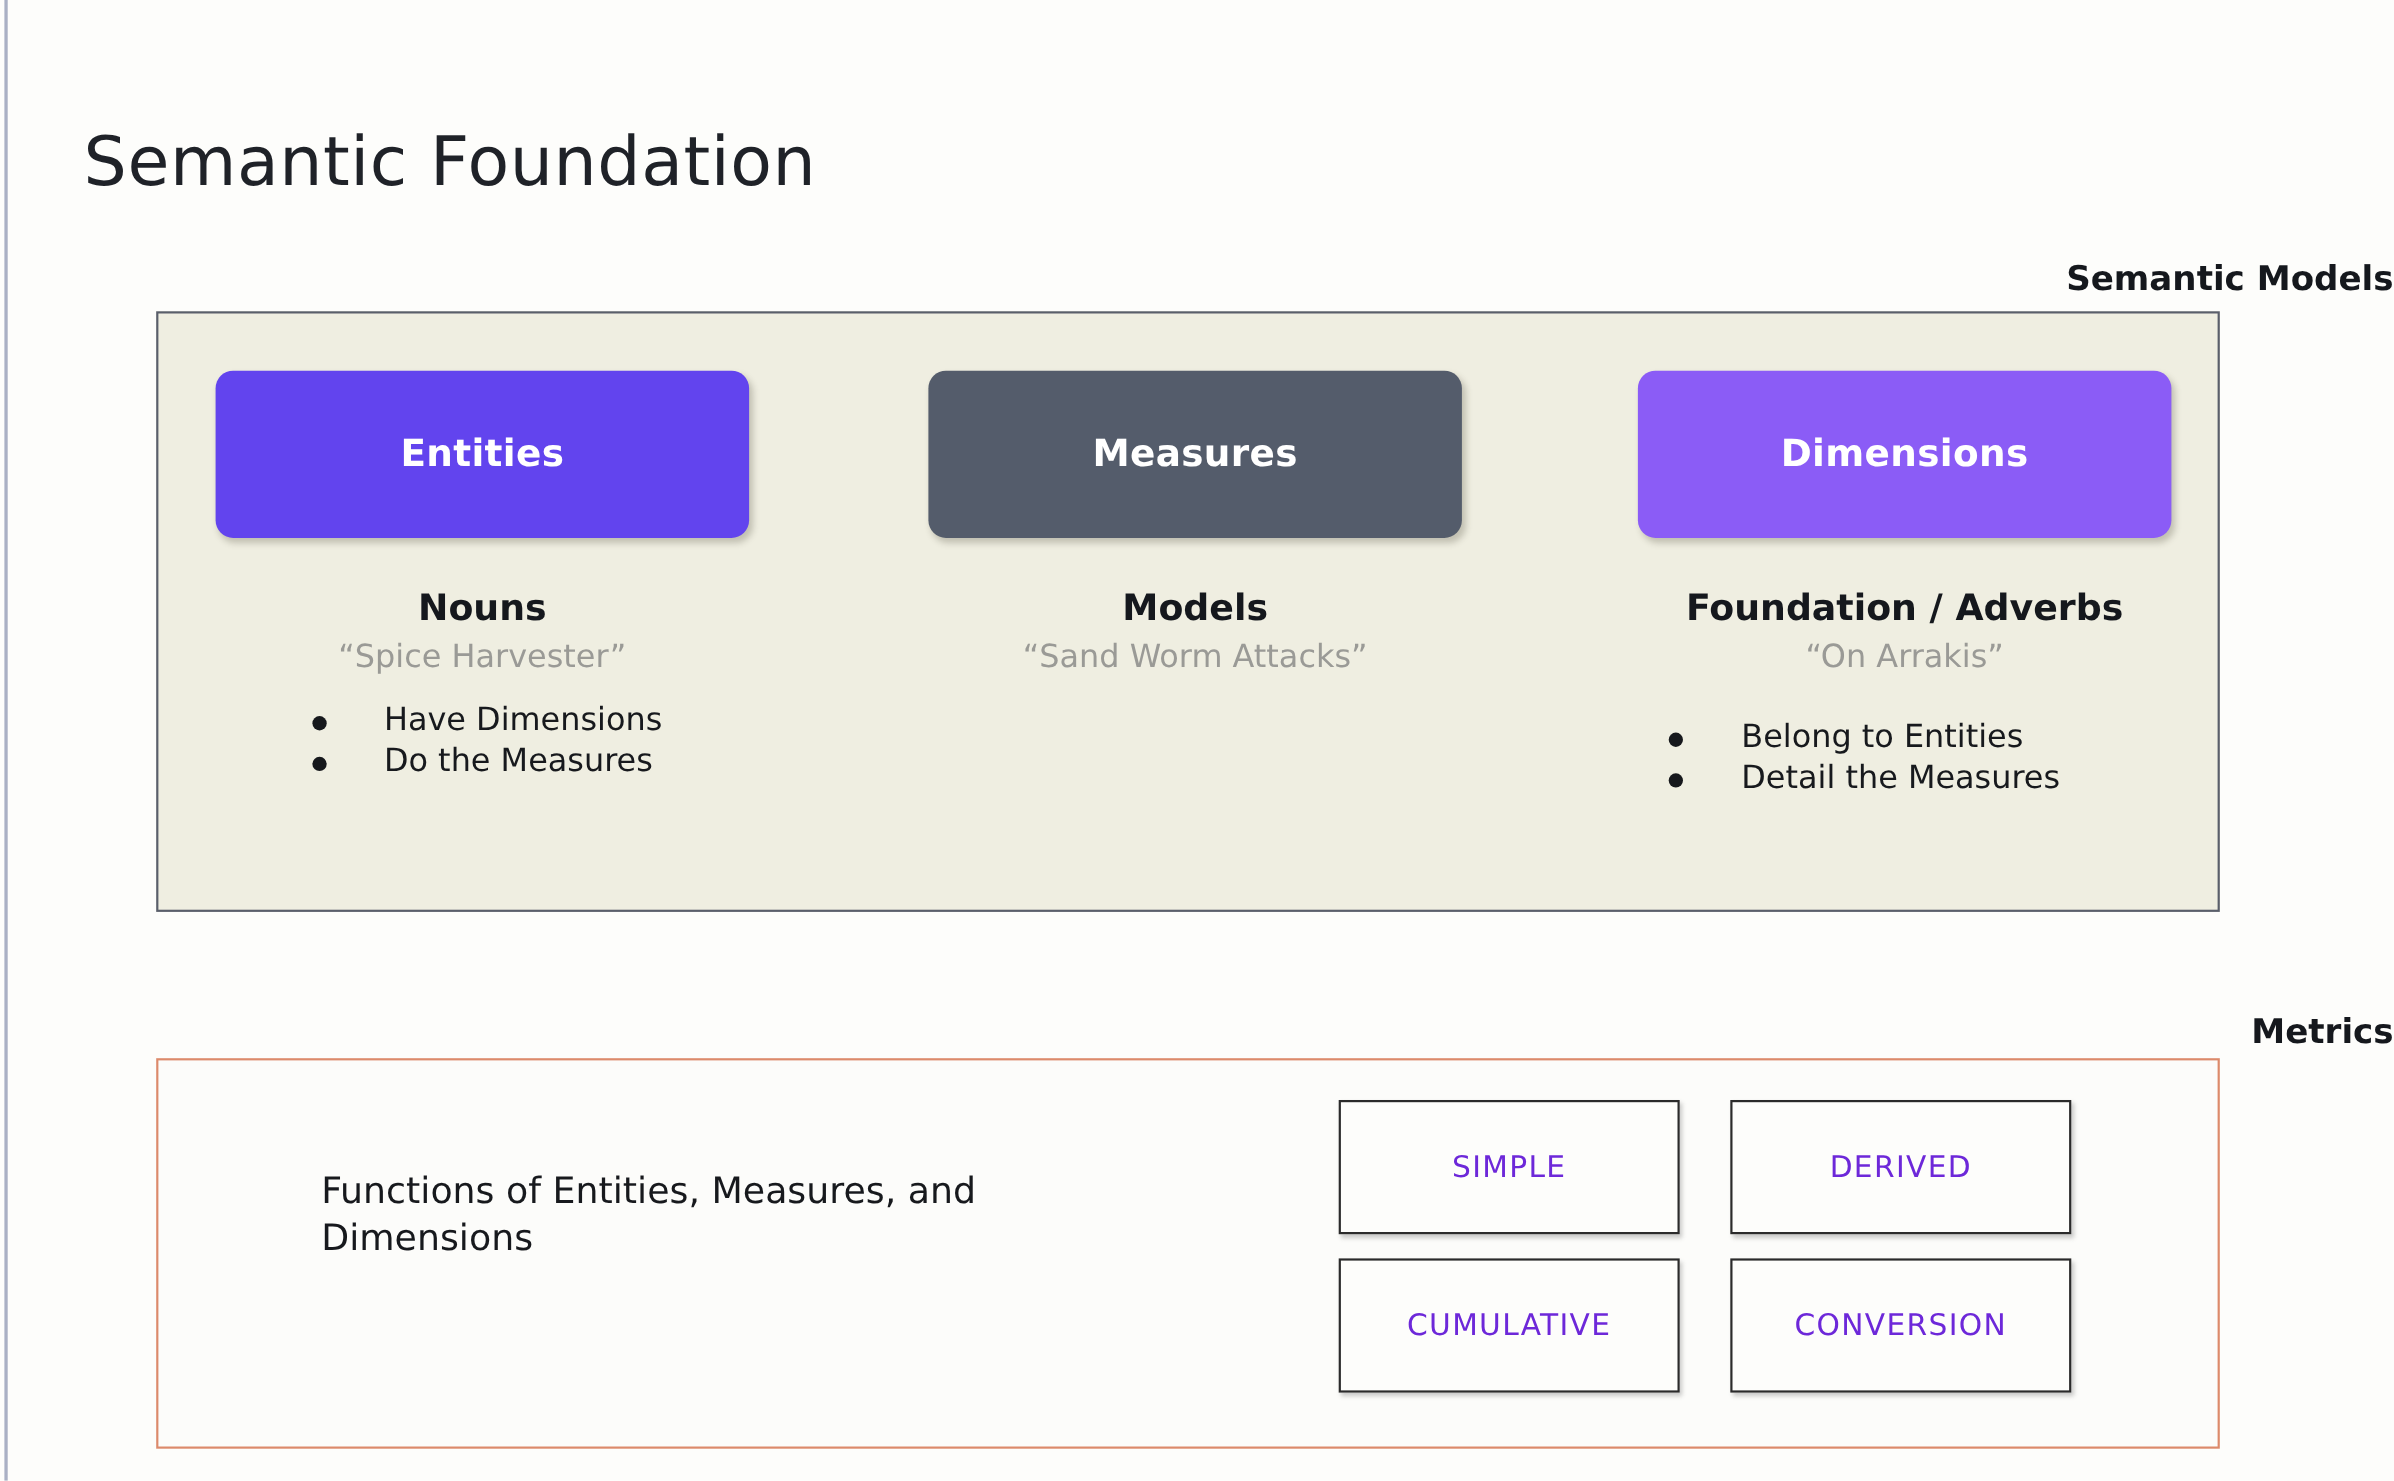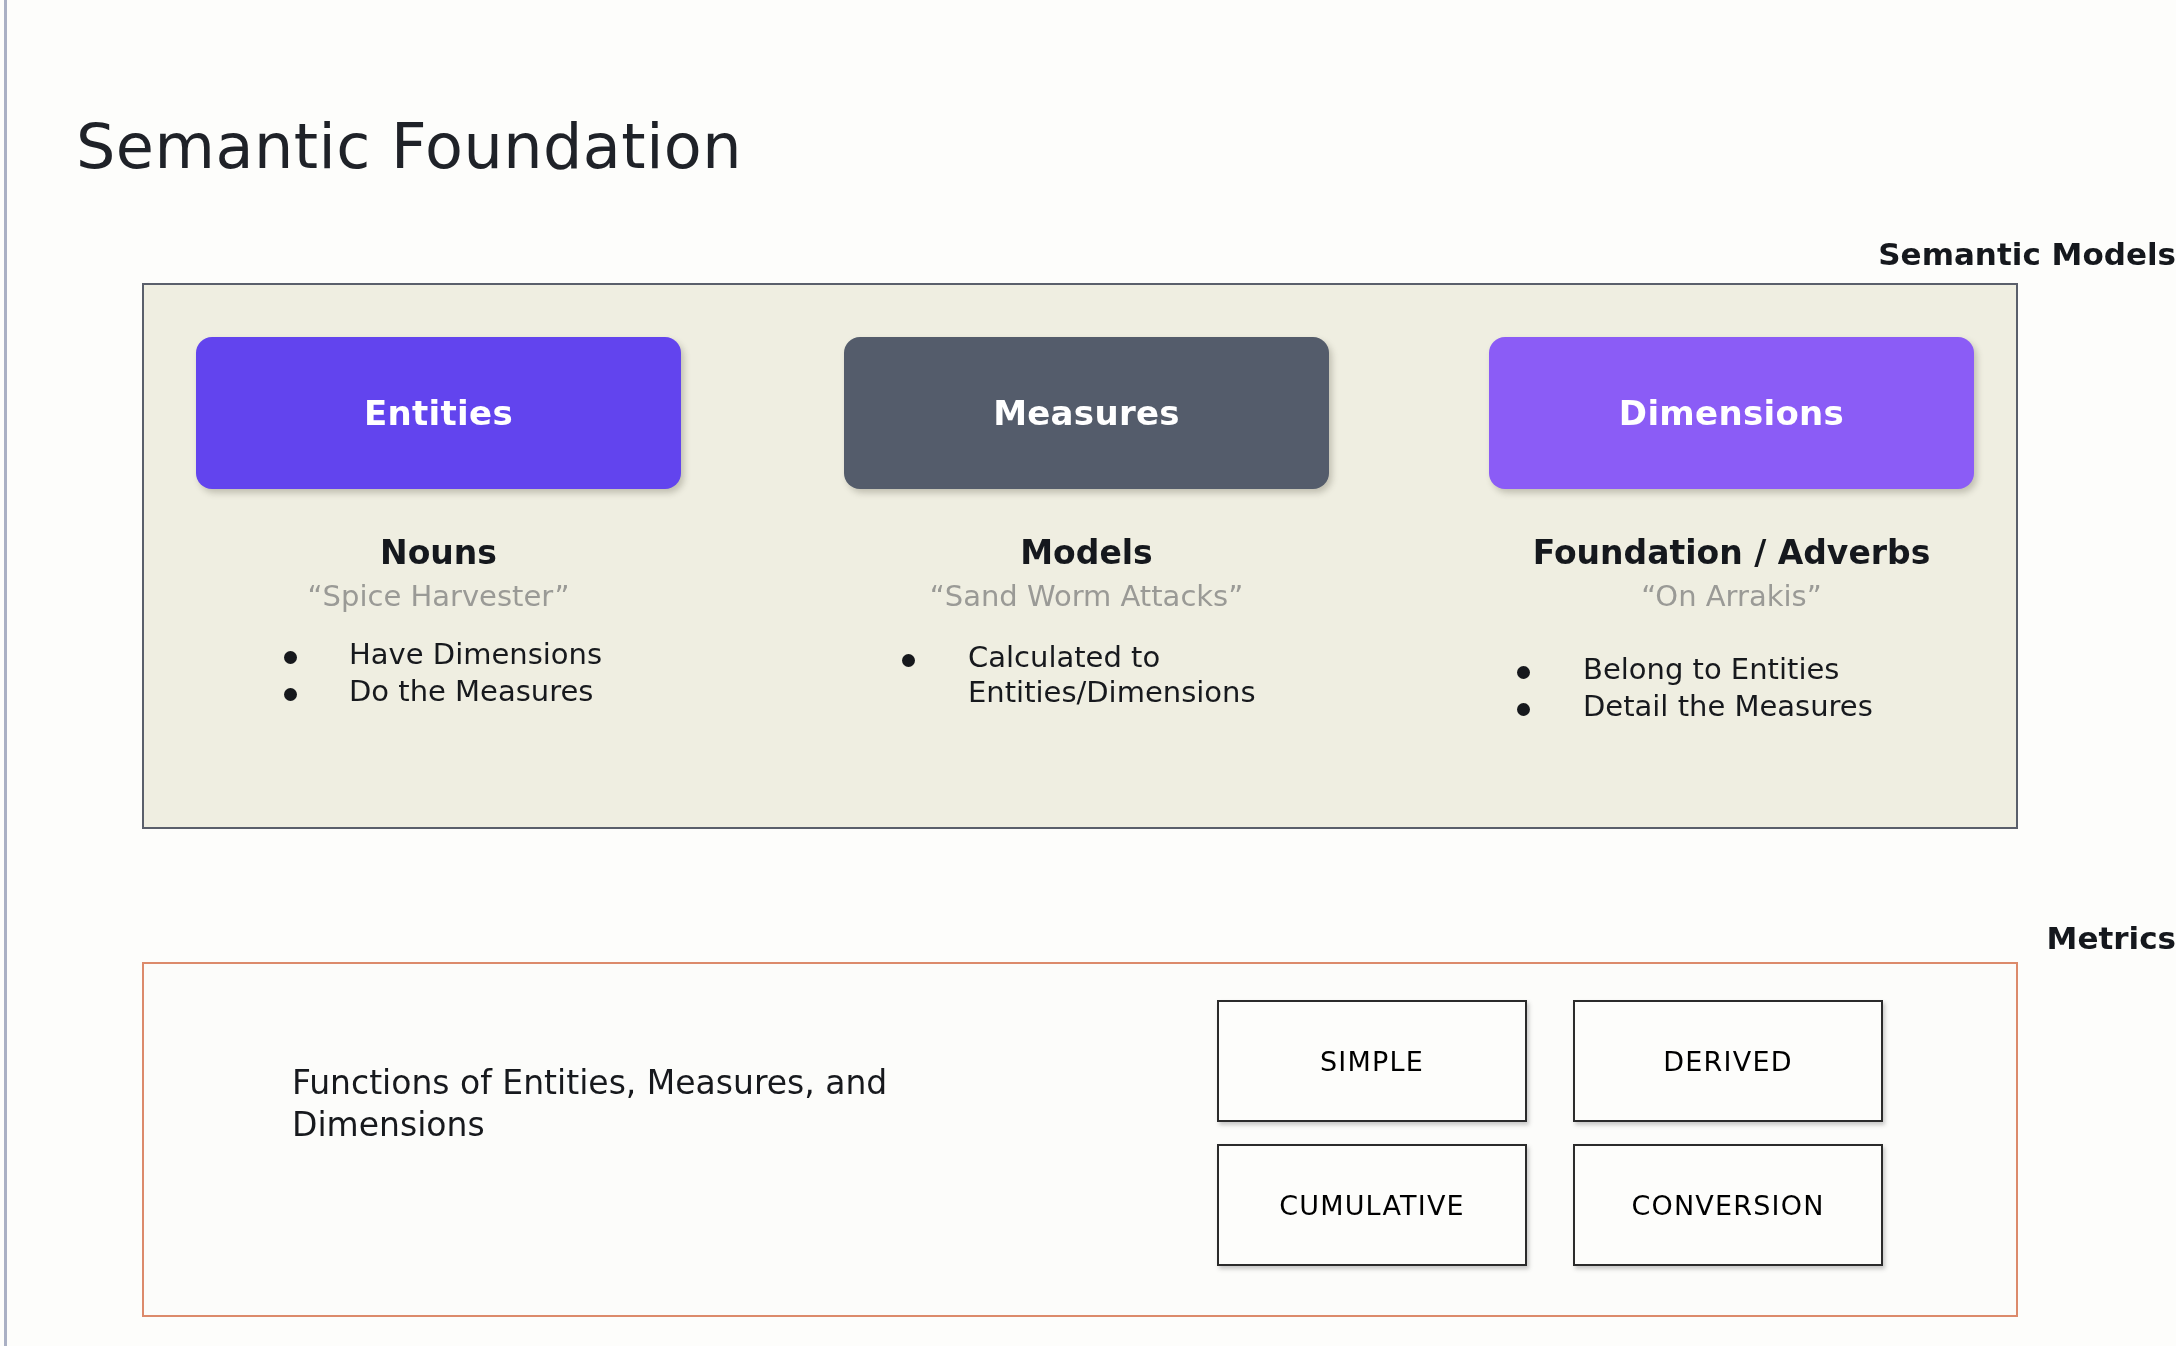--- a/index.html
+++ b/index.html
@@ -234,13 +234,6 @@
     </div>
     <div class="part-of-speech">Models</div>
     <div class="example-quote">“Sand Worm Attacks”</div>
-    <ul class="bullet-list">
-      <li class="bullet-row">
-        <span class="bullet-dot"></span>
-        <span class="bullet-text" style="white-space: pre-line;">Calculated to
-Entities/Dimensions</span>
-      </li>
-    </ul>
   </div>
 
   <div class="model-col" id="col-dimensions">

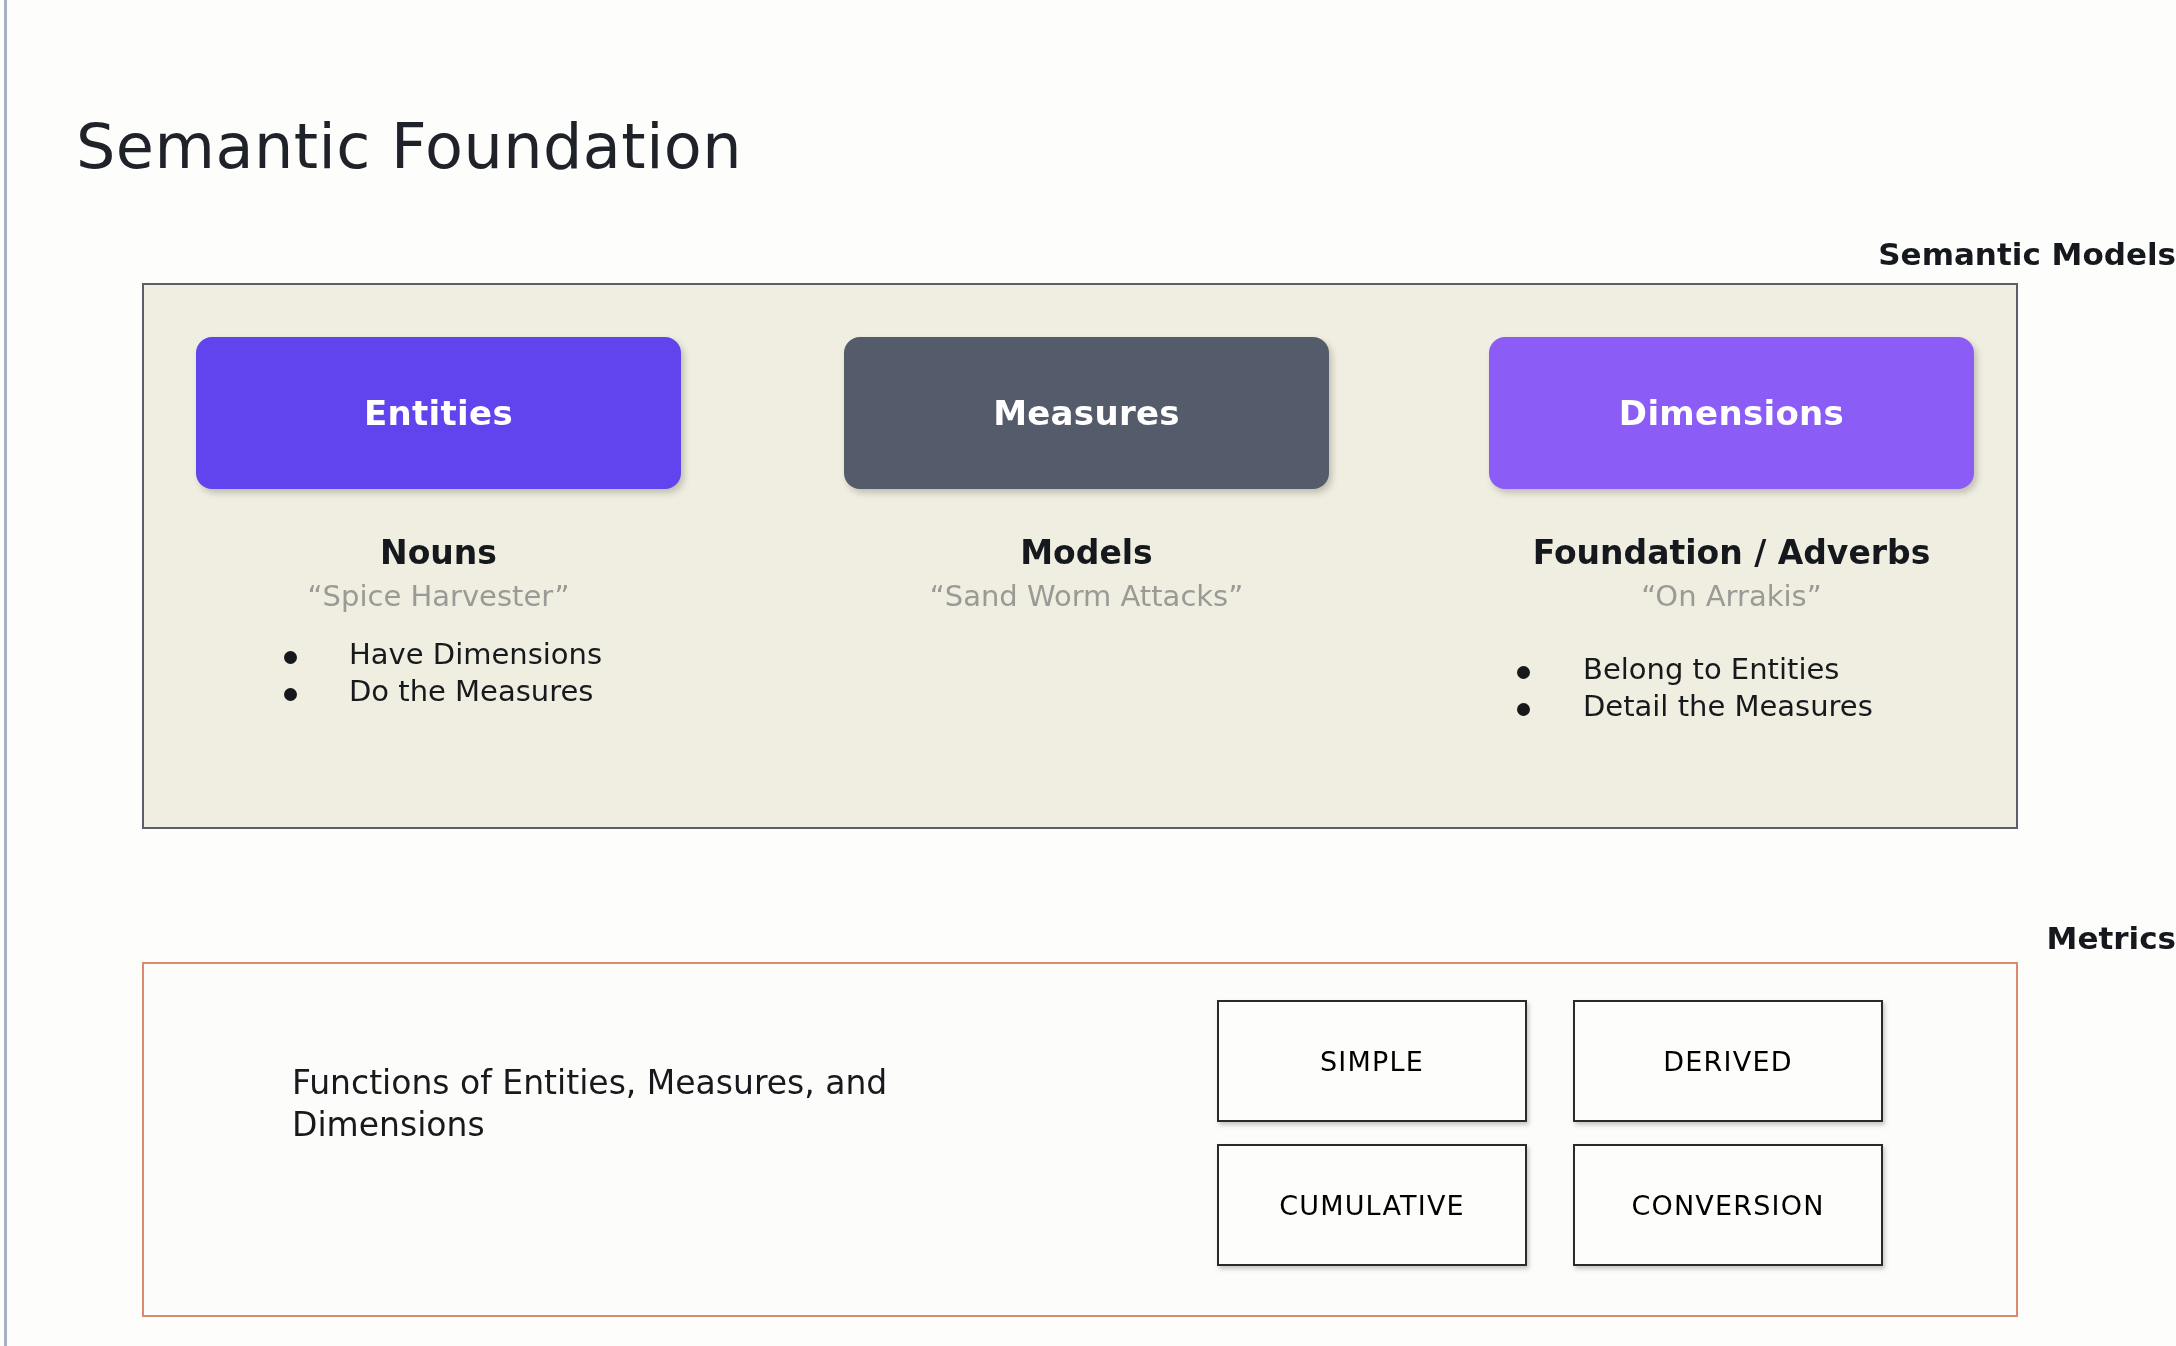--- a/index.html
+++ b/index.html
@@ -195,7 +195,7 @@
   .metric-label {
     font-size: 27px;
     font-weight: 400;
-    color: #000000;
+    color: #6d28d9;
     letter-spacing: 1.2px;
   }
 </style>

